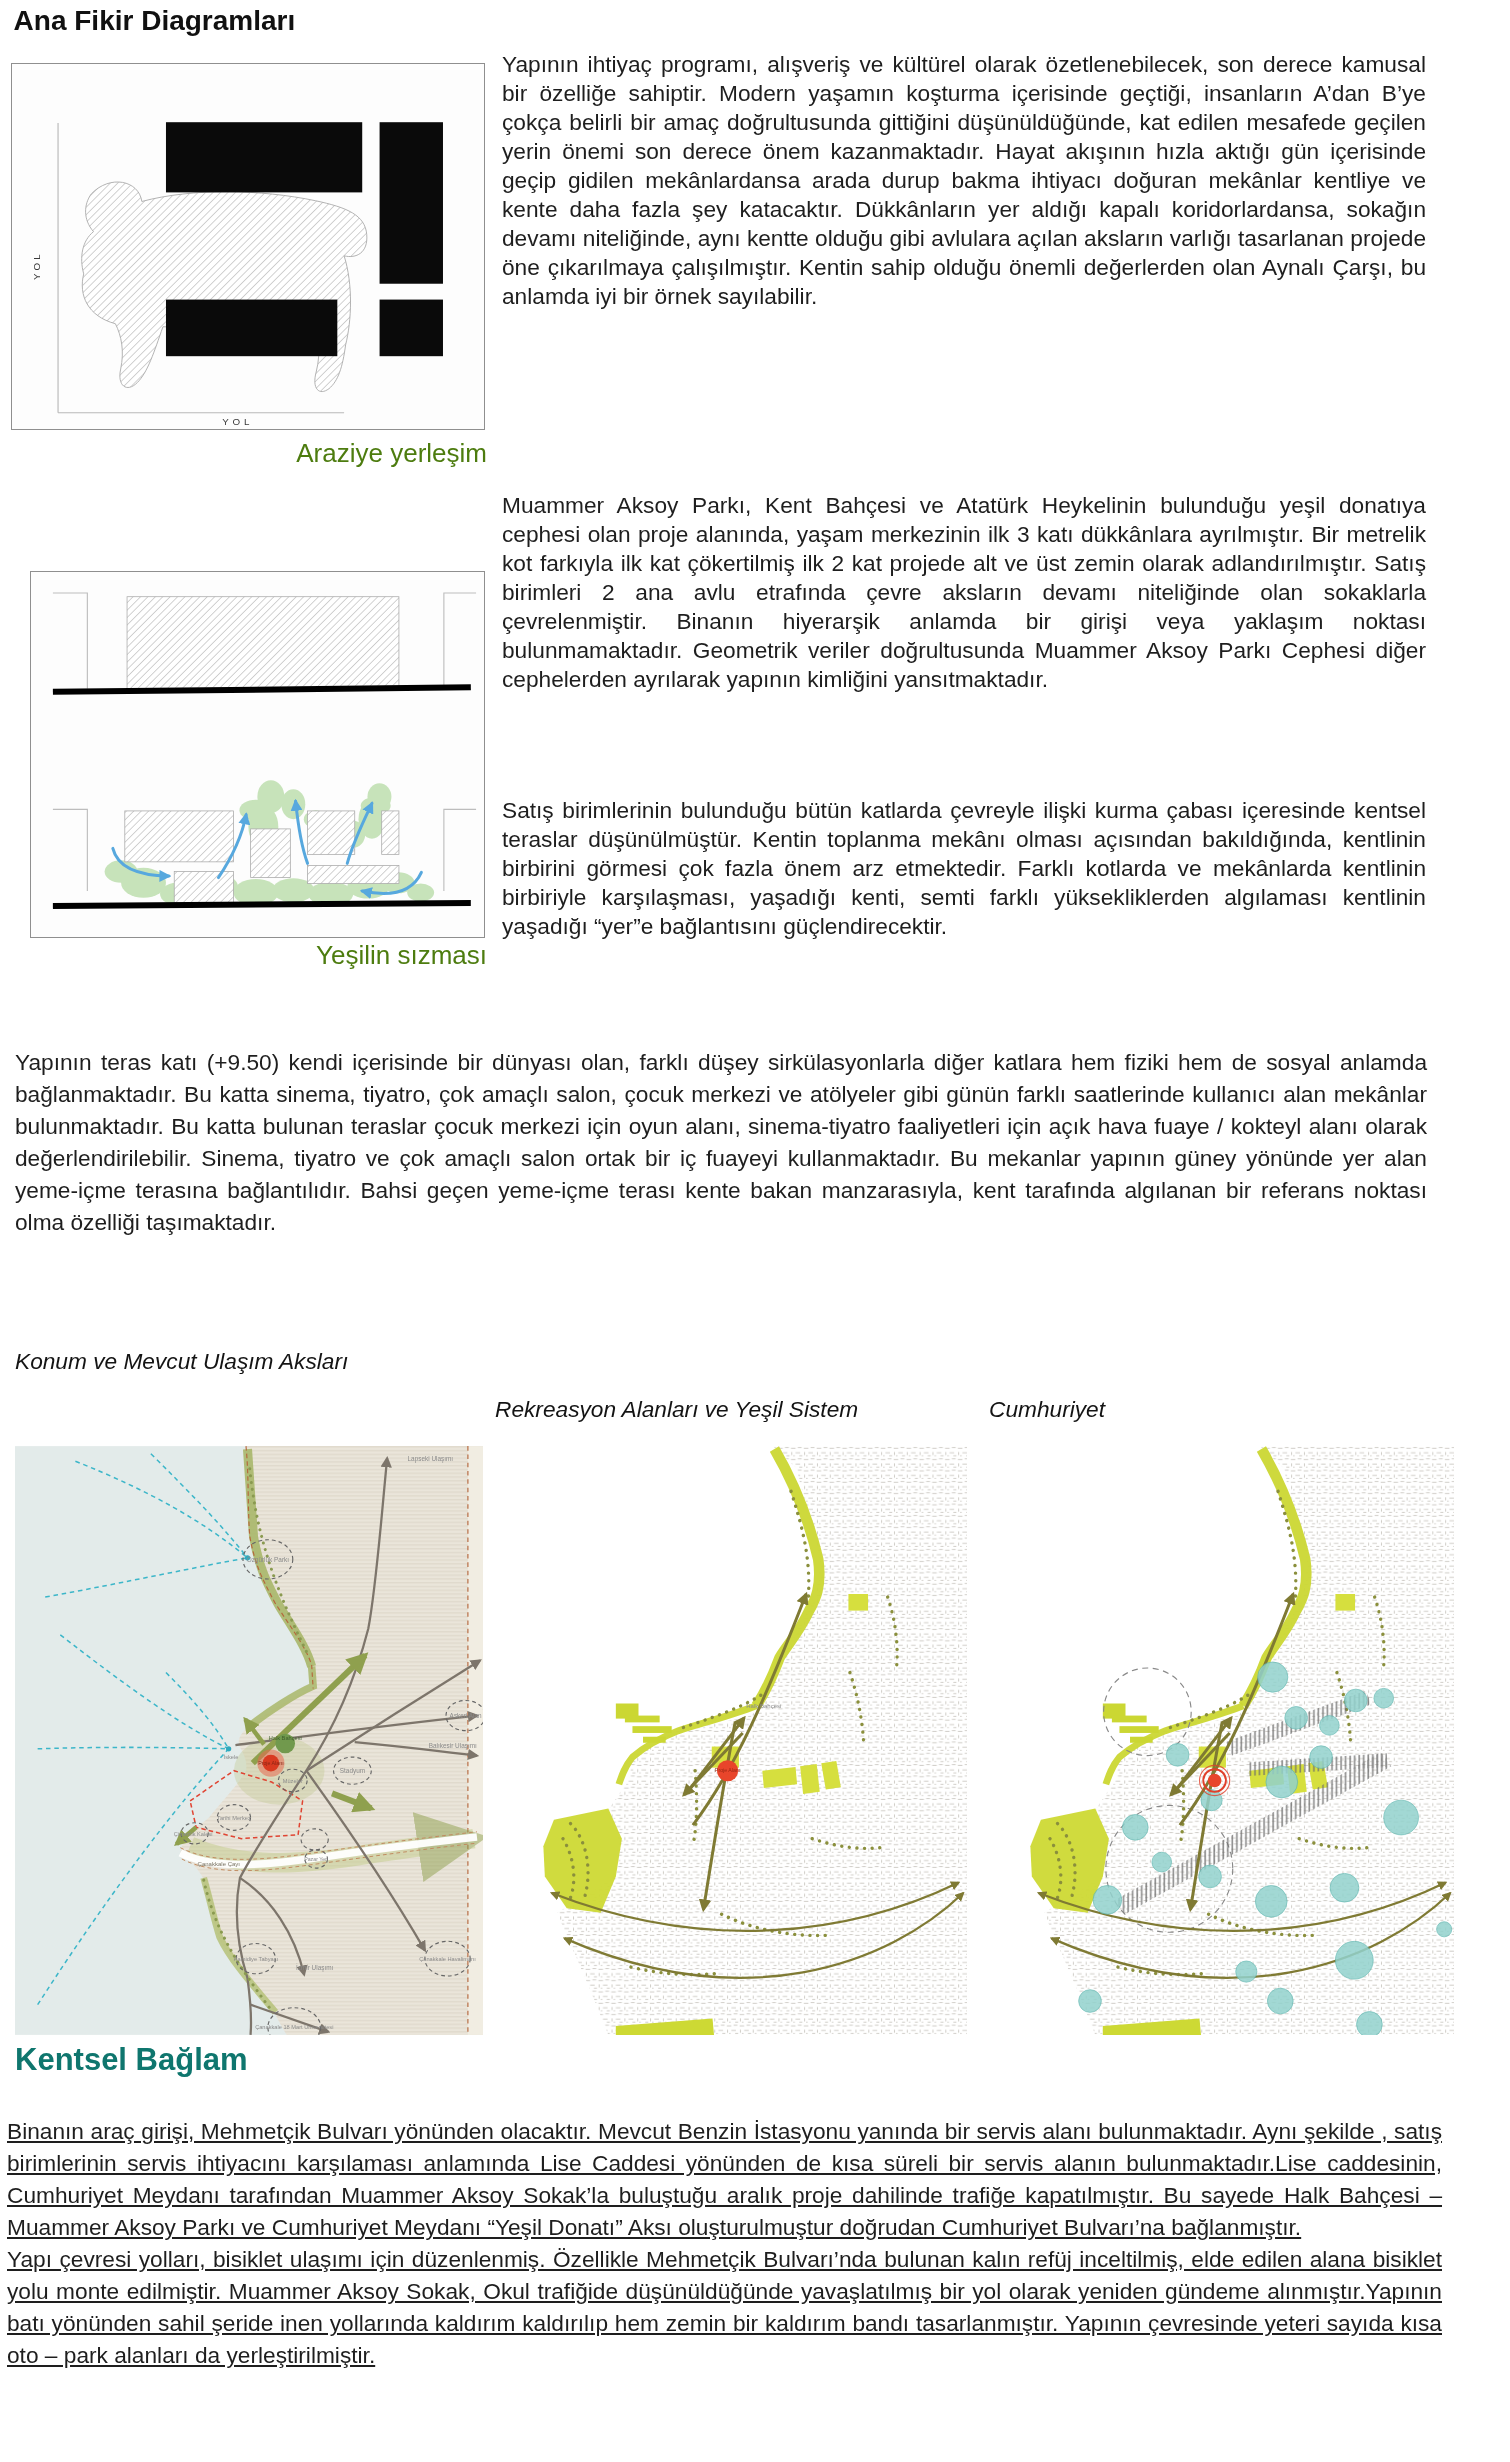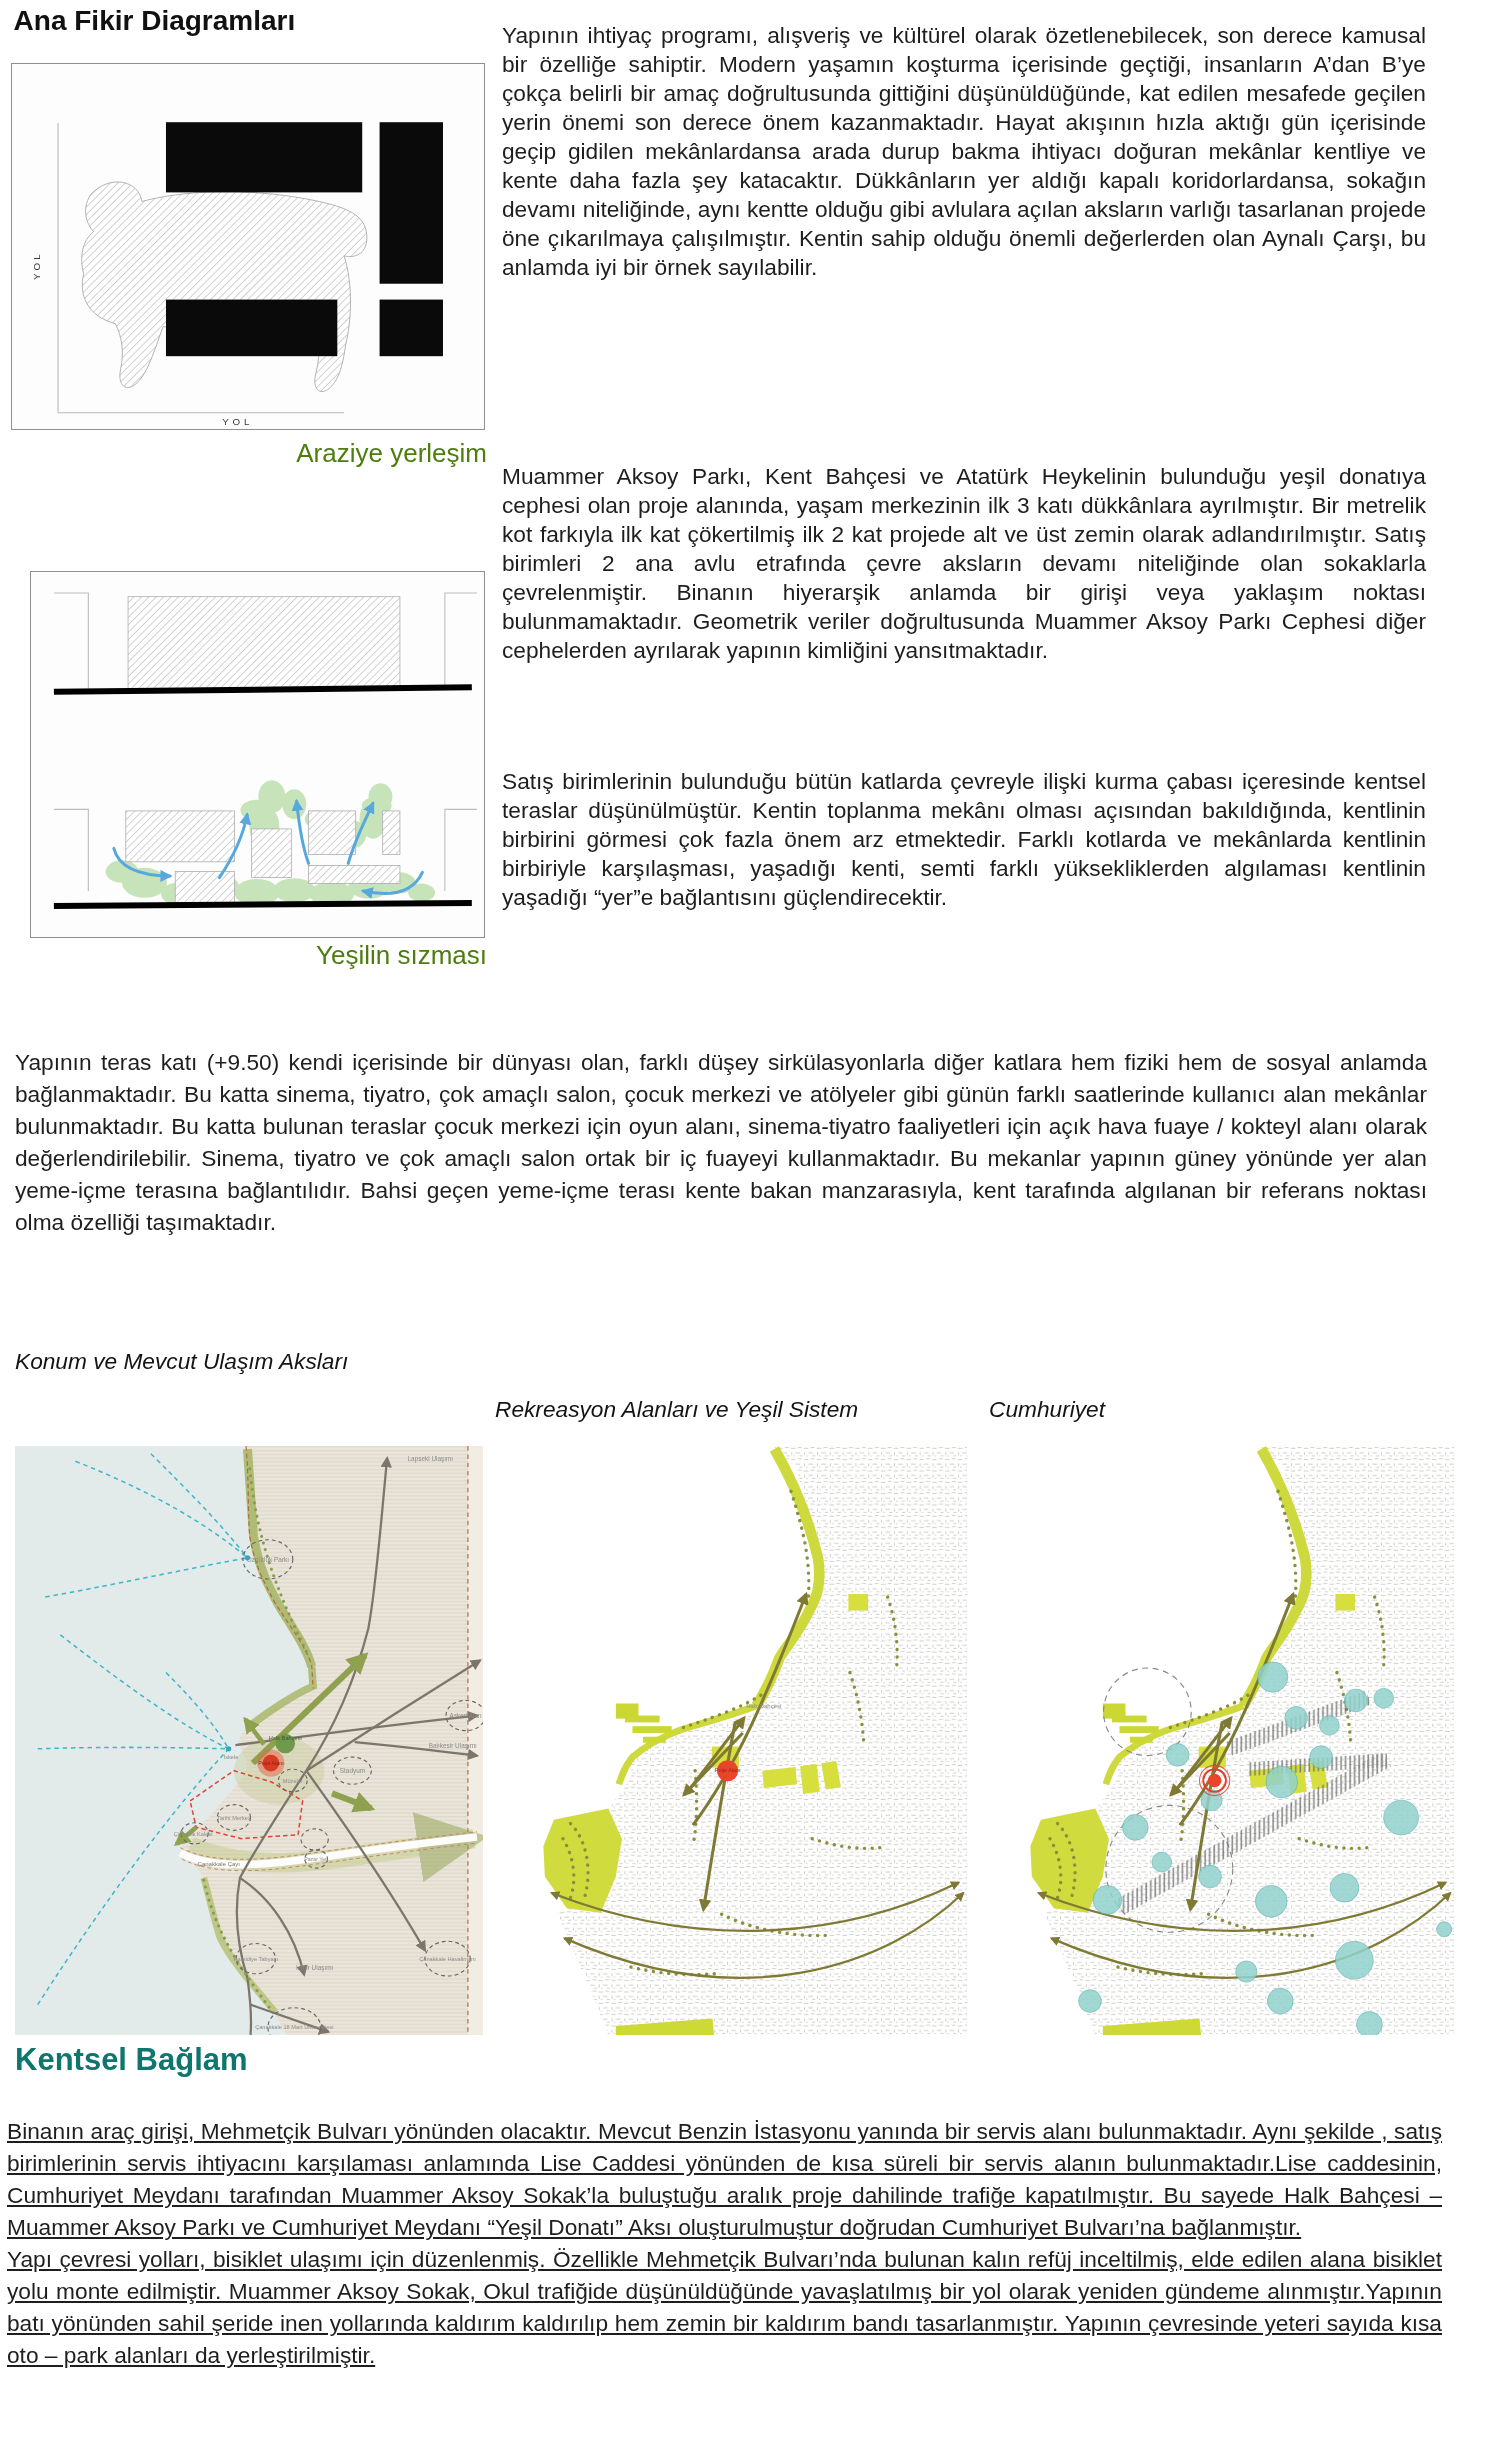--- a/index.html
+++ b/index.html
@@ -5,7 +5,7 @@
   html,body{margin:0;padding:0;background:#ffffff;}
   .page{position:relative;width:1511px;height:2462px;background:#ffffff;
         font-family:"Liberation Sans",sans-serif;color:#1c1c1c;overflow:hidden;}
-  .abs{position:absolute;text-align:center;}
+  .abs{position:absolute;}
   h1.doc-title{margin:0;font-size:28px;font-weight:bold;color:#111;}
   h2.doc-title2{margin:0;font-size:31px;font-weight:bold;color:#0f766e;}
   .body-text{font-size:22.7px;line-height:29px;text-align:justify;color:#1e1e1e;}

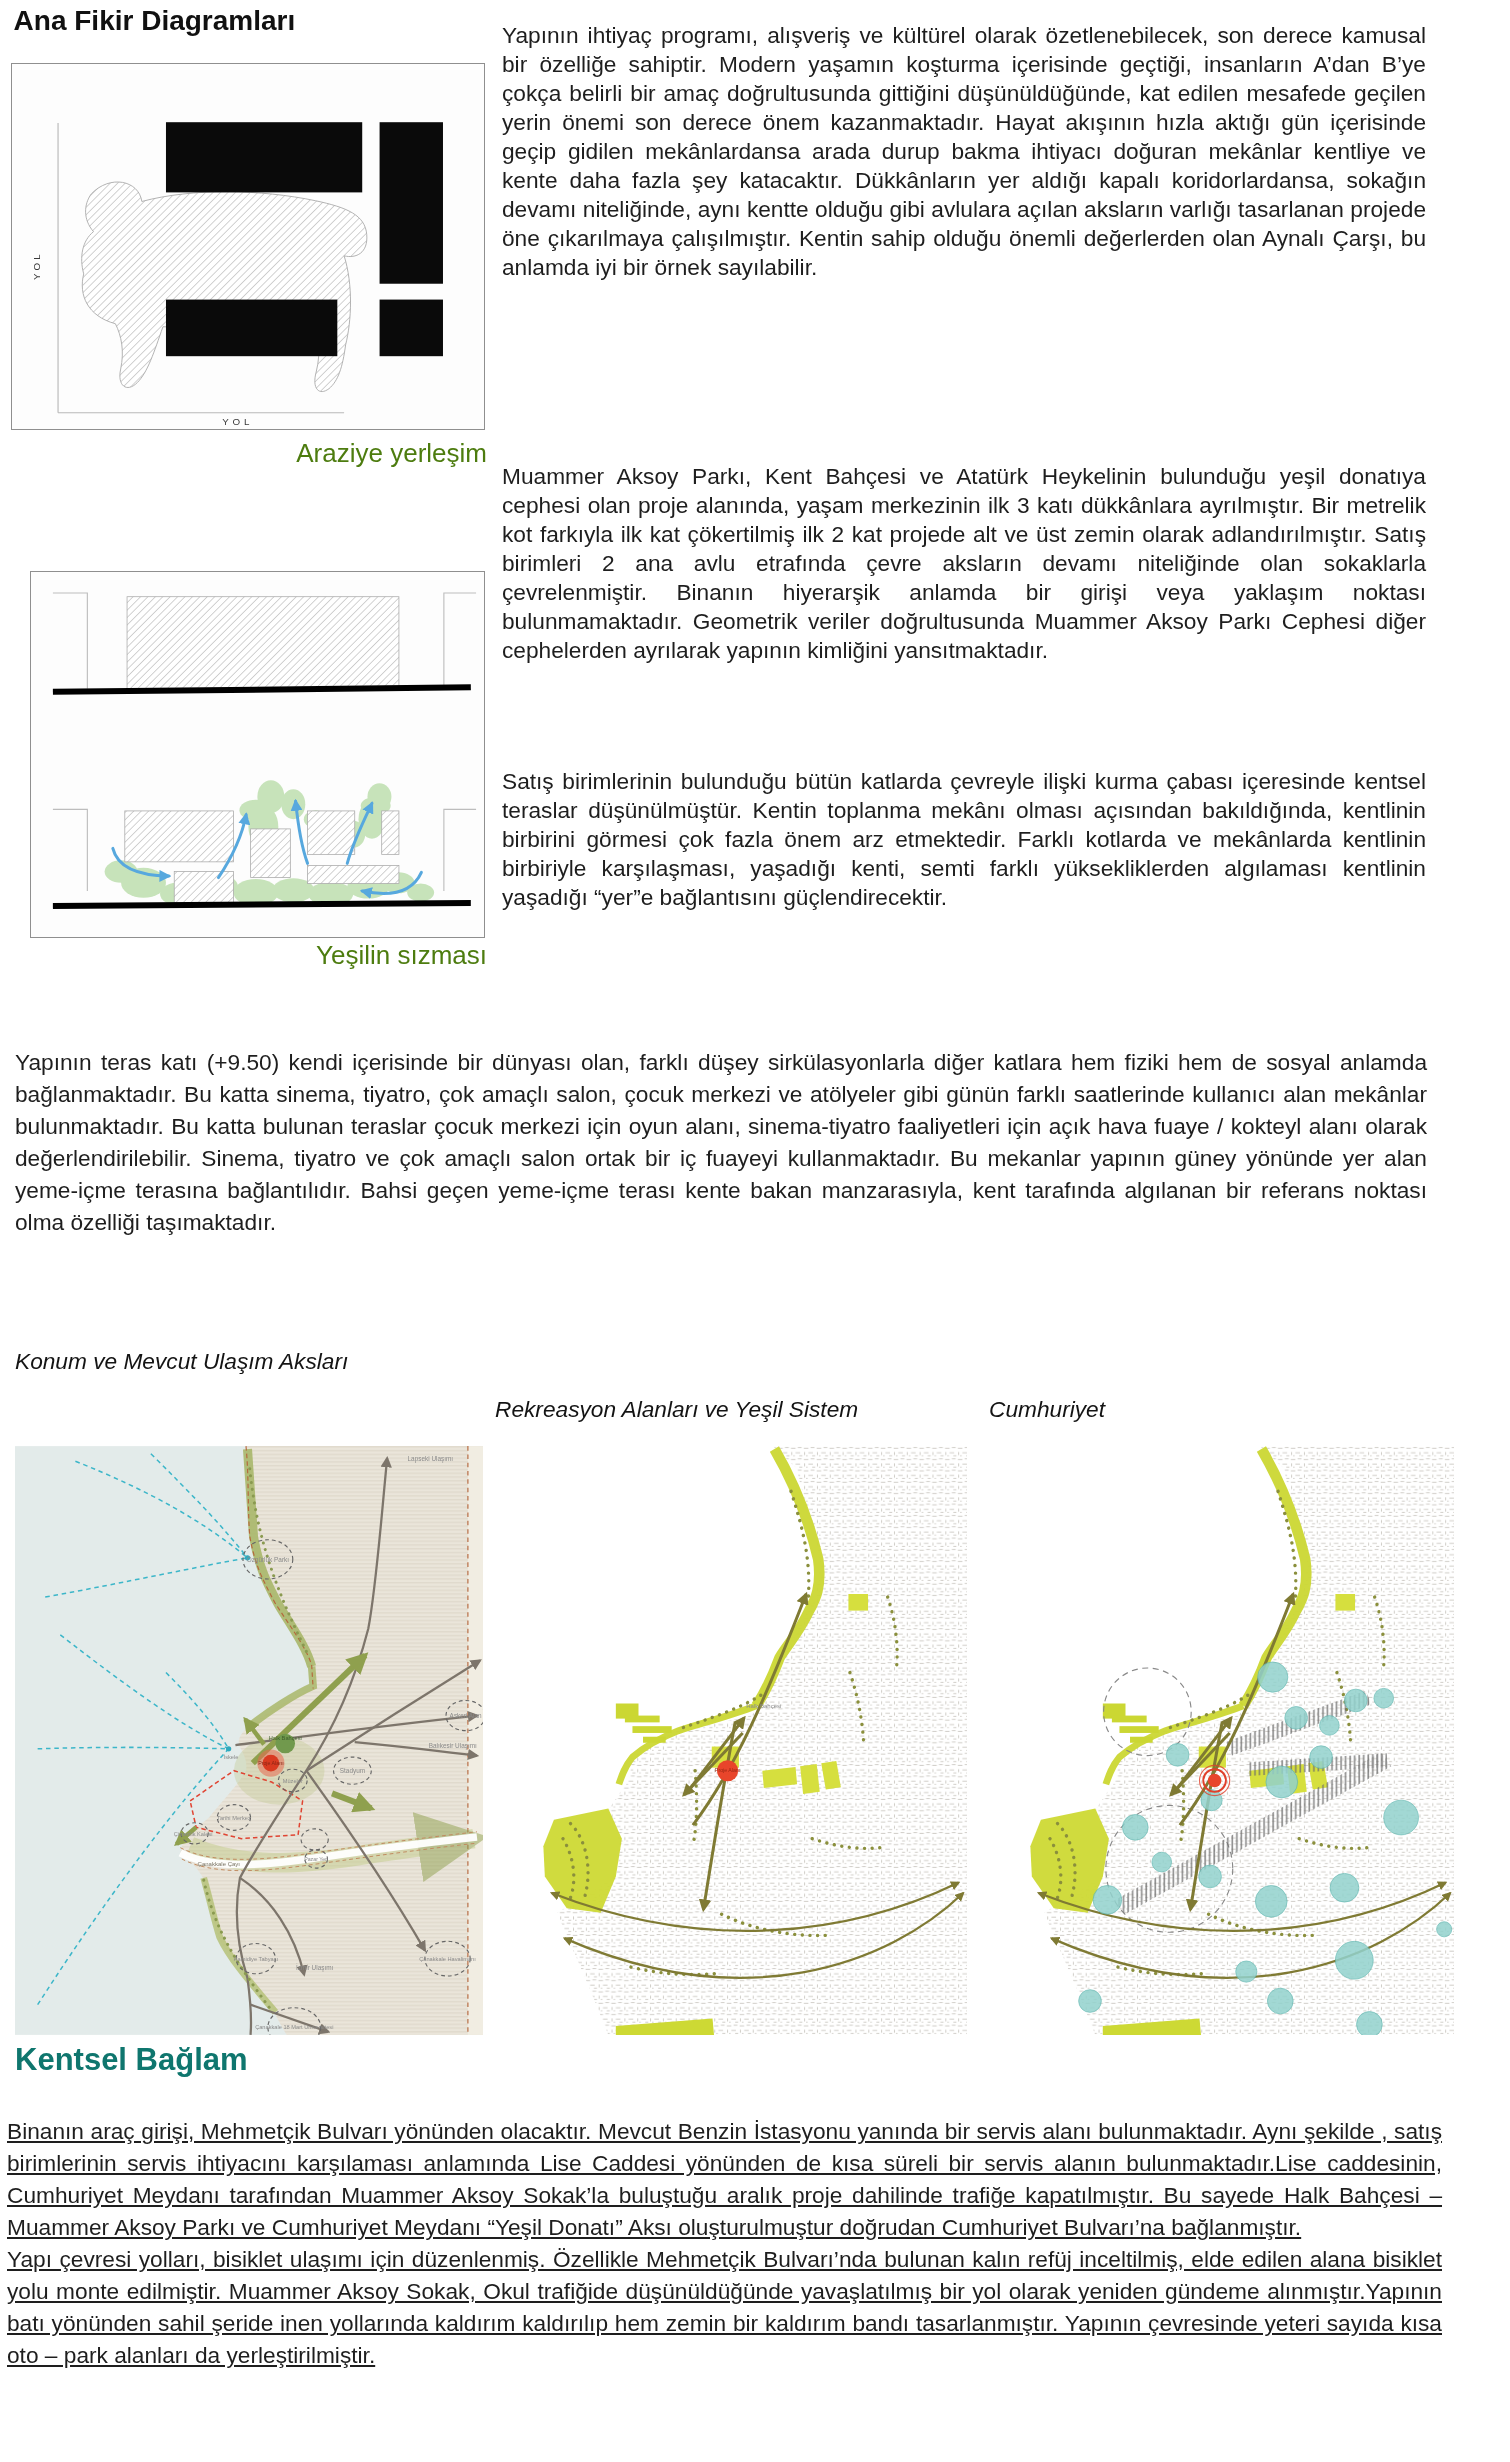--- a/index.html
+++ b/index.html
@@ -8,7 +8,7 @@
   .abs{position:absolute;}
   h1.doc-title{margin:0;font-size:28px;font-weight:bold;color:#111;}
   h2.doc-title2{margin:0;font-size:31px;font-weight:bold;color:#0f766e;}
-  .body-text{font-size:22.7px;line-height:29px;text-align:justify;color:#1e1e1e;}
+  .body-text{font-size:22.7px;line-height:29px;text-align:justify;color:#1e1e1e;margin-top:29px;}
   .body-text-wide{font-size:22.7px;line-height:32px;text-align:justify;color:#1e1e1e;}
   .body-text-wide p{margin:0;}
   .diagram-box{border:1.5px solid #8f8f8f;background:#fdfdfd;box-sizing:border-box;}

